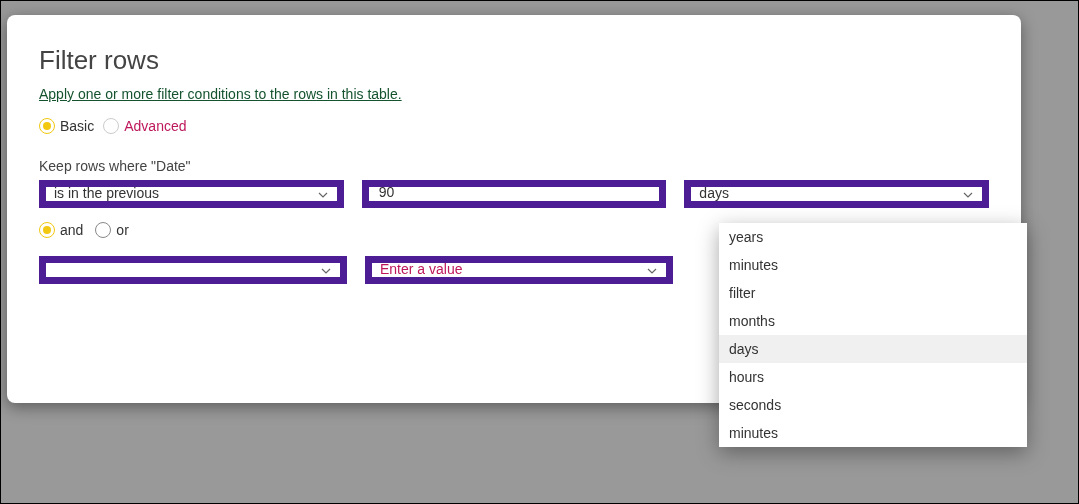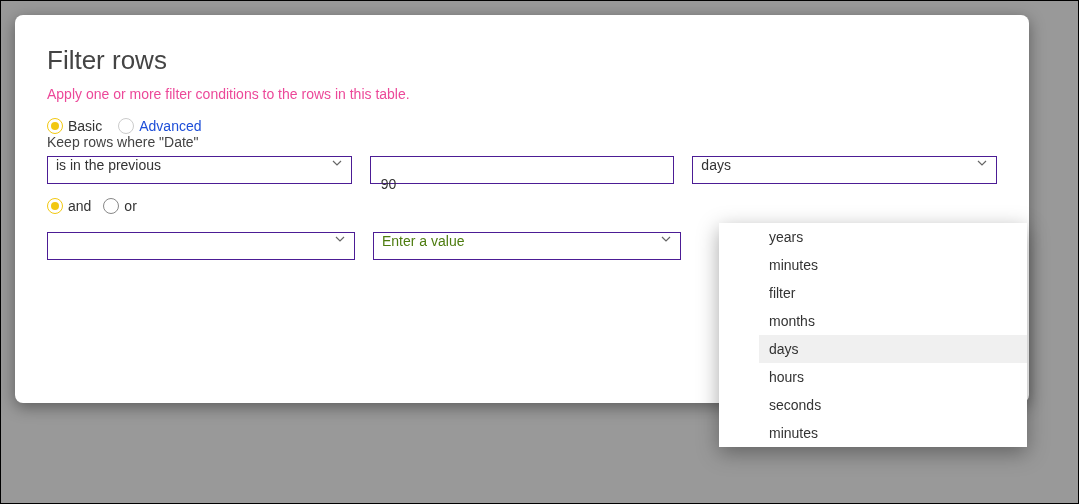--- a/index.html
+++ b/index.html
@@ -17,7 +17,7 @@
   .dialog {
     position: absolute;
     top: 14px;
-    left: 14px;
+    left: 6px;
     width: 1014px;
     height: 388px;
     background: #fff;

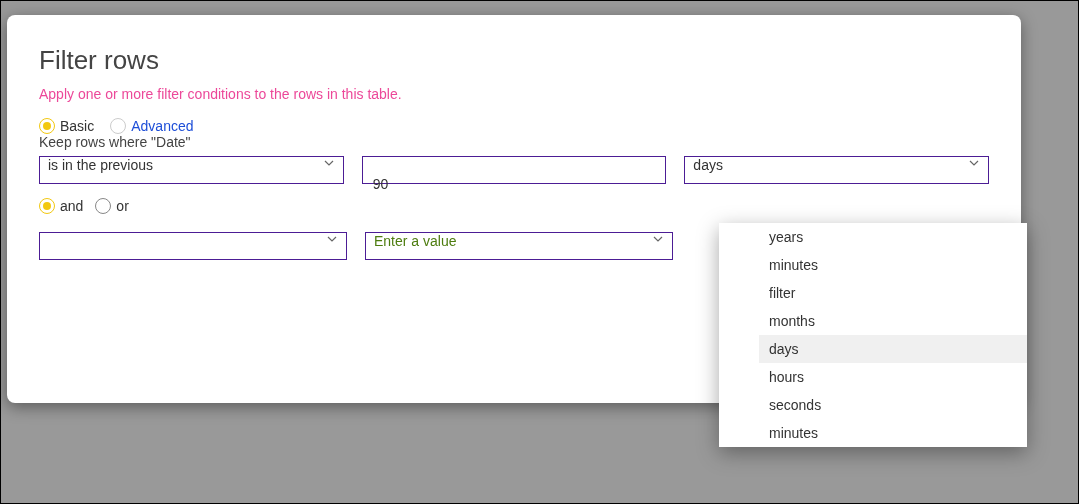--- a/index.html
+++ b/index.html
@@ -33,8 +33,9 @@
   }
   .subtitle {
     font-size: 14px;
-    color: #ec4899;
+    color: #14532d;
     margin: 0 0 16px 0;
+    text-decoration: underline;
   }
   .mode-row {
     display: flex;

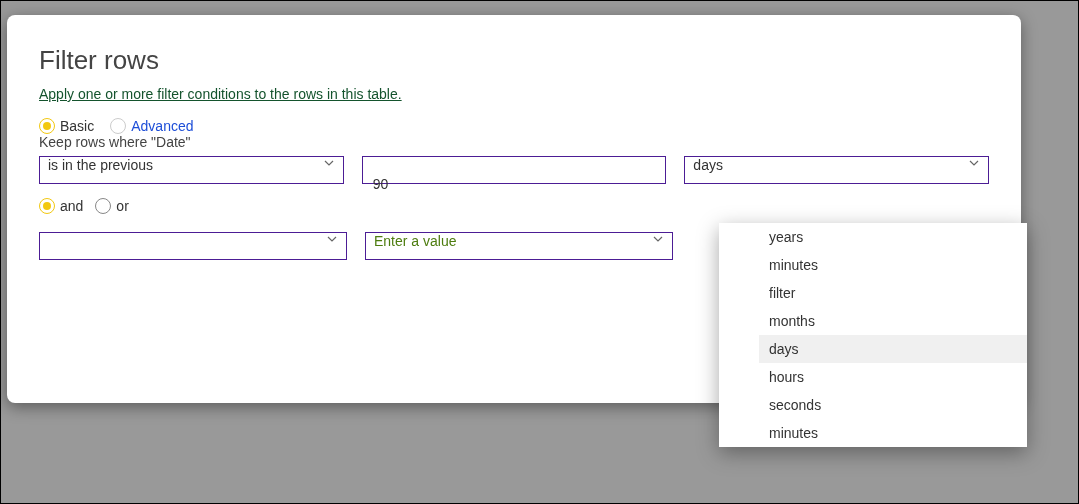--- a/index.html
+++ b/index.html
@@ -39,7 +39,8 @@
   }
   .mode-row {
     display: flex;
-    gap: 16px;
+    gap: 9px;
+    margin-bottom: 24px;
   }
   .radio {
     display: inline-flex;

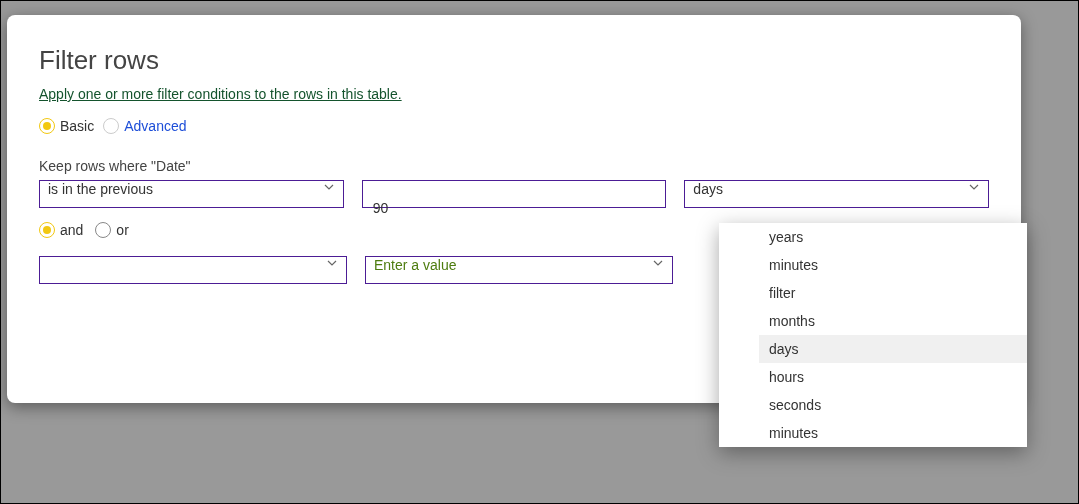--- a/index.html
+++ b/index.html
@@ -62,7 +62,7 @@
     width: 8px; height: 8px; border-radius: 50%;
     background: #f2c811;
   }
-  .radio.disabled { color: #1d4ed8; cursor: default; }
+  .radio.disabled { color: #be185d; cursor: default; }
   .radio.disabled .radio-circle { border-color: #ccc; }
   .keep-label {
     font-size: 14px;

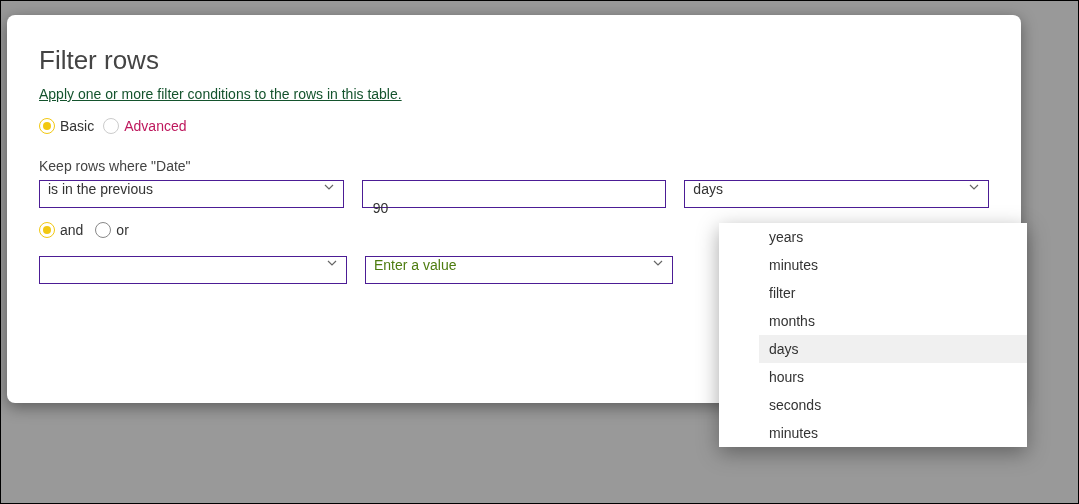--- a/index.html
+++ b/index.html
@@ -76,10 +76,10 @@
   }
   .dropdown, .textinput {
     height: 28px;
-    border: 1px solid #4c1d95;
+    border: 7px solid #4c1d95;
     background: #fff;
     display: flex;
-    align-items: flex-start;
+    align-items: flex-end;
     padding: 0 8px;
     font-size: 14px;
     color: #333;

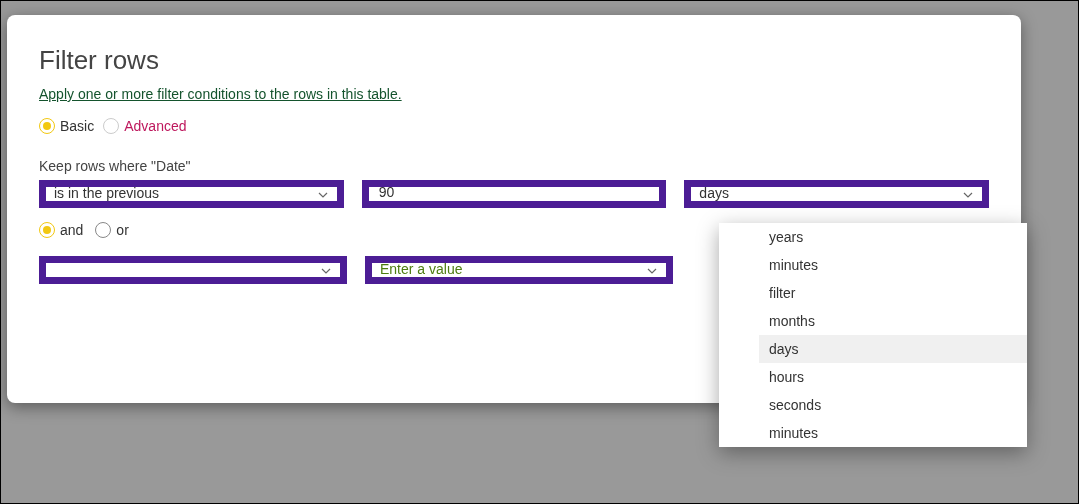--- a/index.html
+++ b/index.html
@@ -109,7 +109,6 @@
     background: #fff;
     box-shadow: 0 6px 20px rgba(0,0,0,0.35);
     z-index: 10;
-    padding-left: 40px;
   }
   .menu-item {
     padding: 6px 10px;

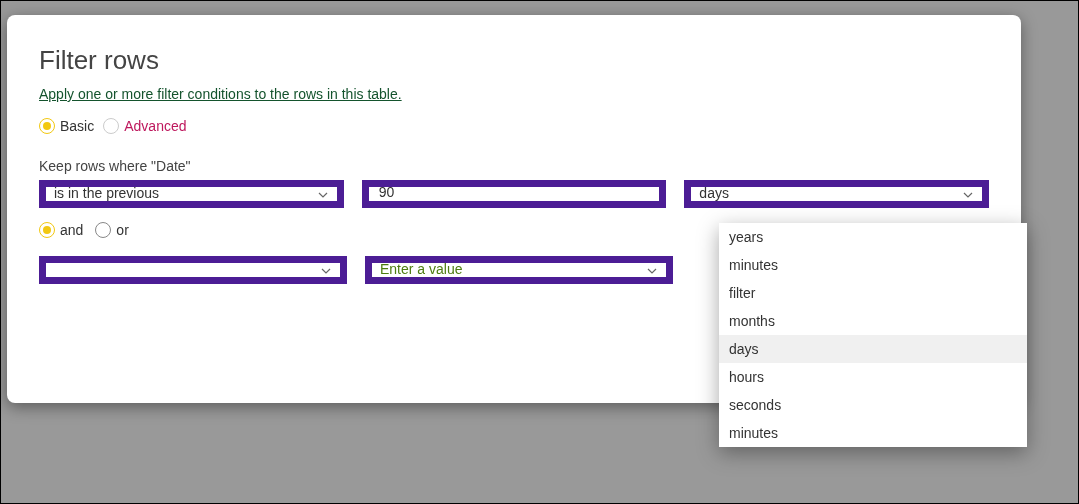--- a/index.html
+++ b/index.html
@@ -186,7 +186,7 @@
       </span>
     </div>
     <div class="dropdown w-val">
-      <span style="color:#4d7c0f">Enter a value</span>
+      <span style="color:#be185d">Enter a value</span>
       <span class="chev">
         <svg width="12" height="12" viewBox="0 0 12 12">
             <path d="M2 4 L6 8 L10 4" fill="none" stroke="#666" stroke-width="1.2"></path>

